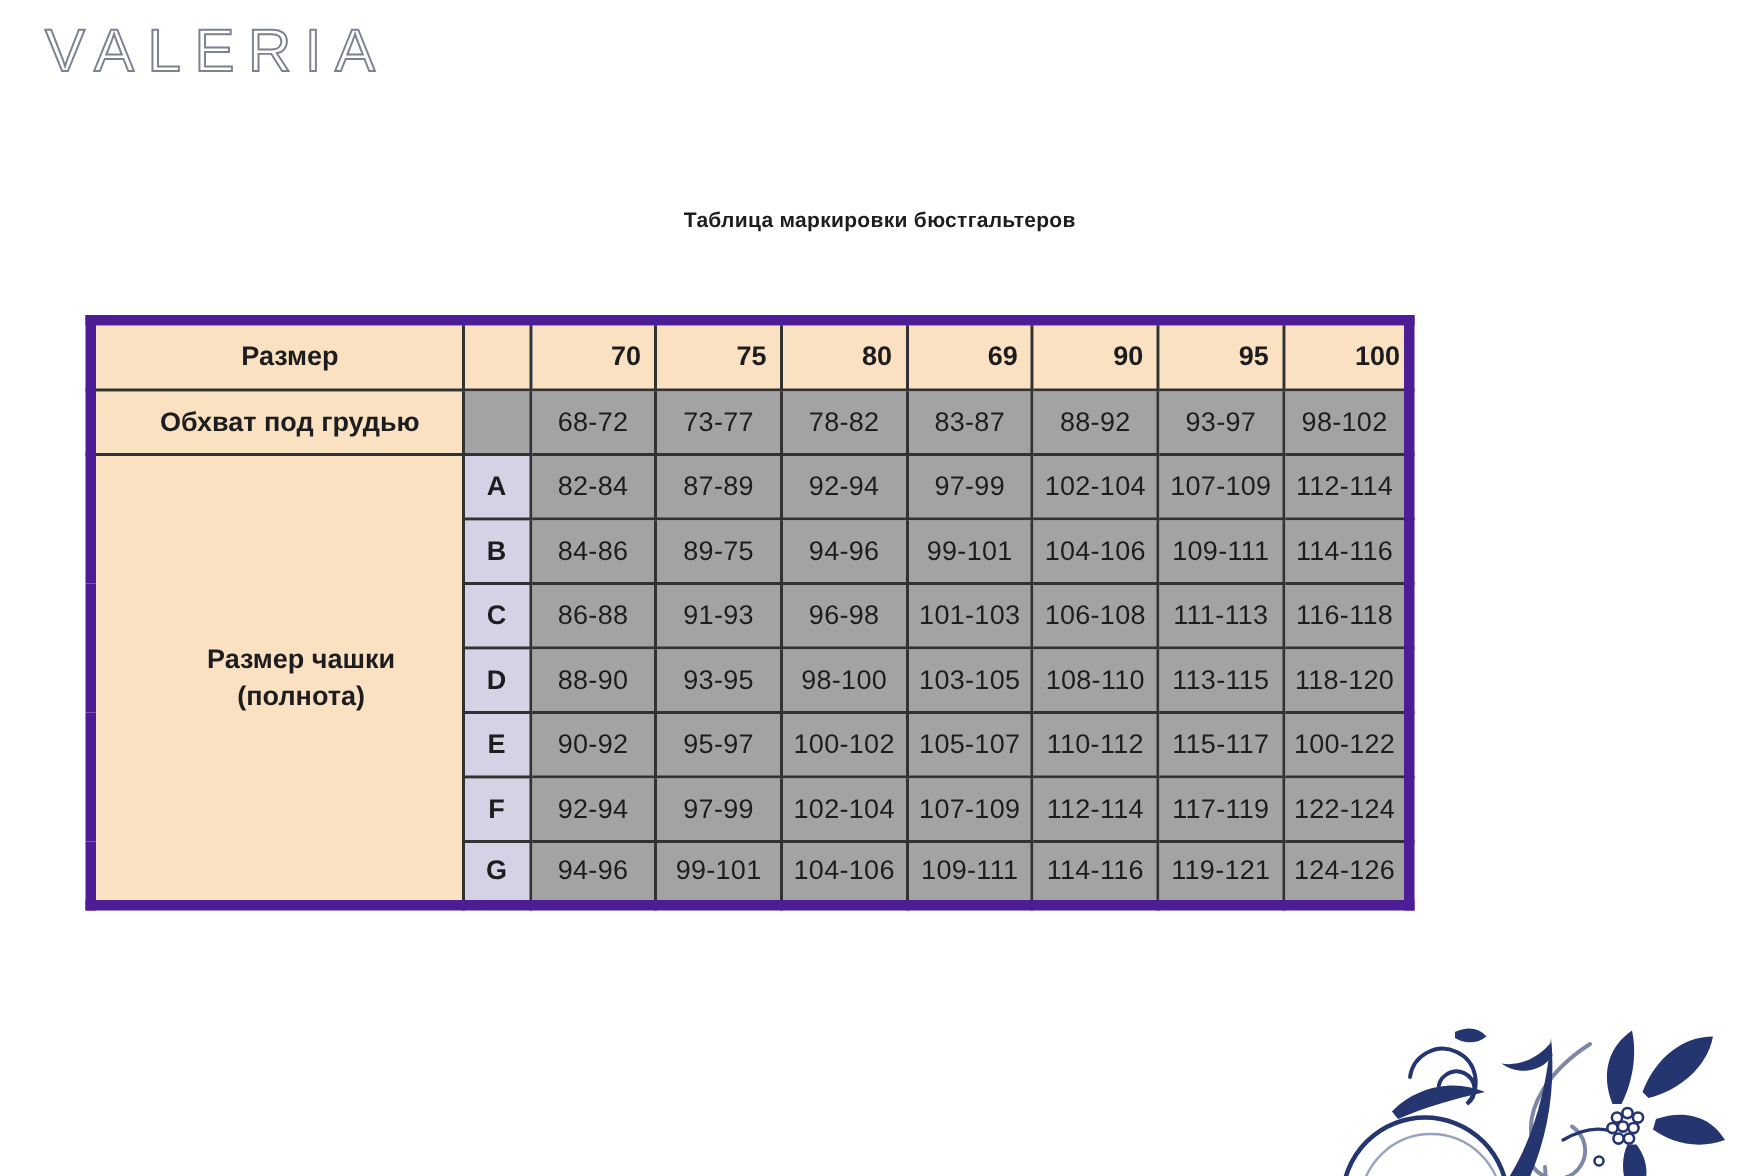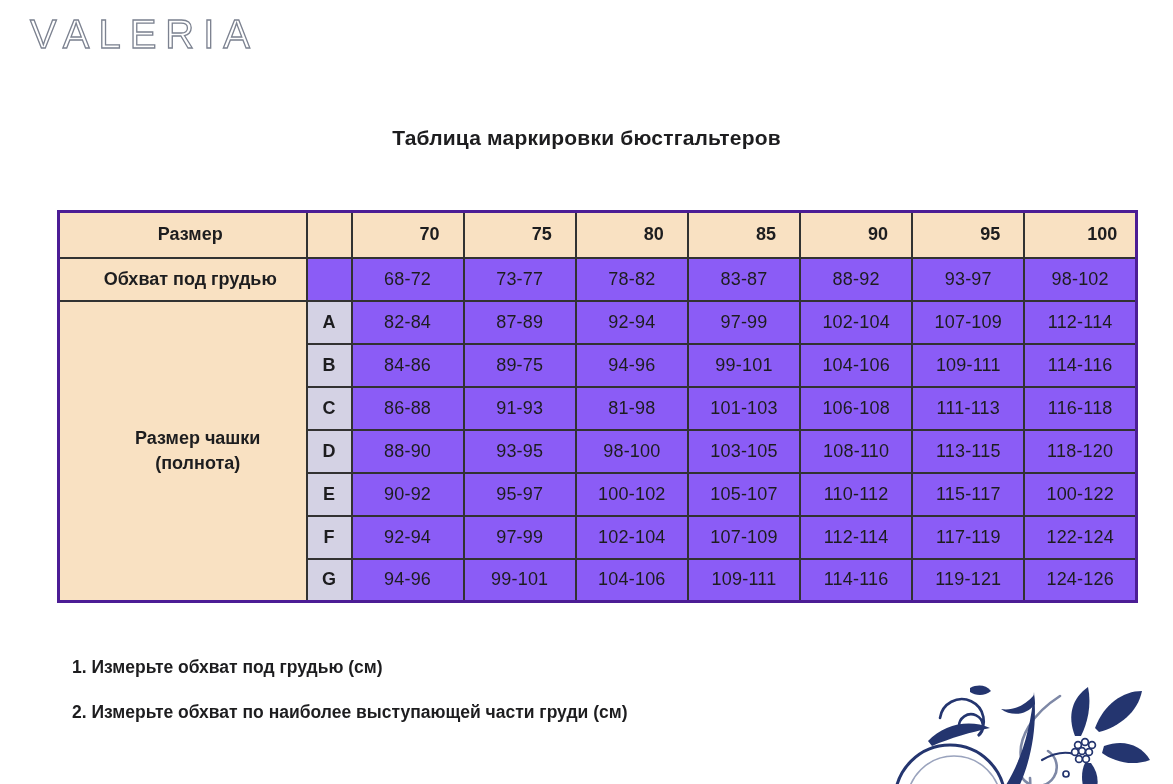--- a/index.html
+++ b/index.html
@@ -24,8 +24,8 @@
 
   
   .title {
-    position:absolute; left:0; top:126px; width:1173px;
-    text-align:center; font-size:21px; font-weight:bold; color:#1d1d1f;
+    position:absolute; left:0; top:138px; width:1173px;
+    text-align:center; font-size:14px; font-weight:bold; color:#1d1d1f;
     letter-spacing:.2px;
   }
 

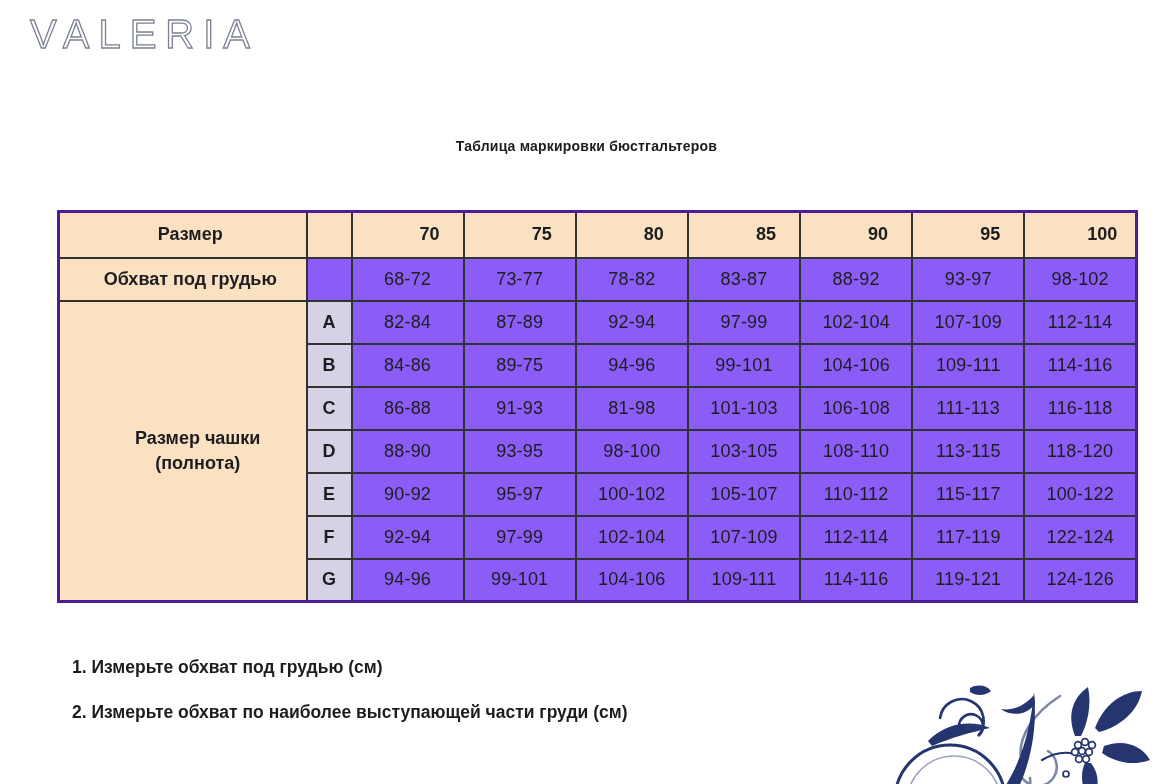--- a/index.html
+++ b/index.html
@@ -31,9 +31,9 @@
 
   
   table.size-table {
-    position:absolute; left:57px; top:210px; width:1081px;
+    position:absolute; left:57px; top:210px; width:886px;
     border-collapse:collapse; table-layout:fixed;
-    border:3px solid #4c1d95;
+    border:7px solid #4c1d95;
     font-family:"Liberation Sans", sans-serif;
   }
   table.size-table td {

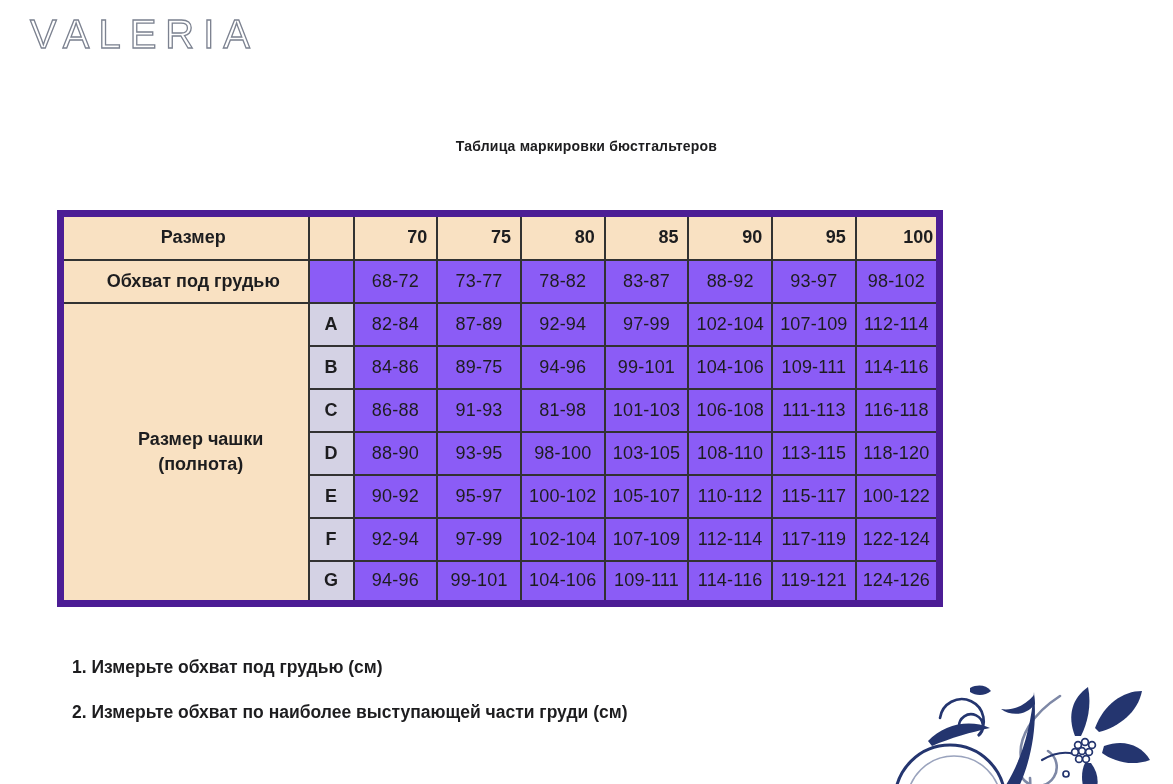--- a/index.html
+++ b/index.html
@@ -87,7 +87,7 @@
           <td class="c-peach c-sizehd">70</td>
           <td class="c-peach c-sizehd">75</td>
           <td class="c-peach c-sizehd">80</td>
-          <td class="c-peach c-sizehd">85</td>
+          <td class="c-peach c-sizehd">69</td>
           <td class="c-peach c-sizehd">90</td>
           <td class="c-peach c-sizehd">95</td>
           <td class="c-peach c-sizehd">100</td>

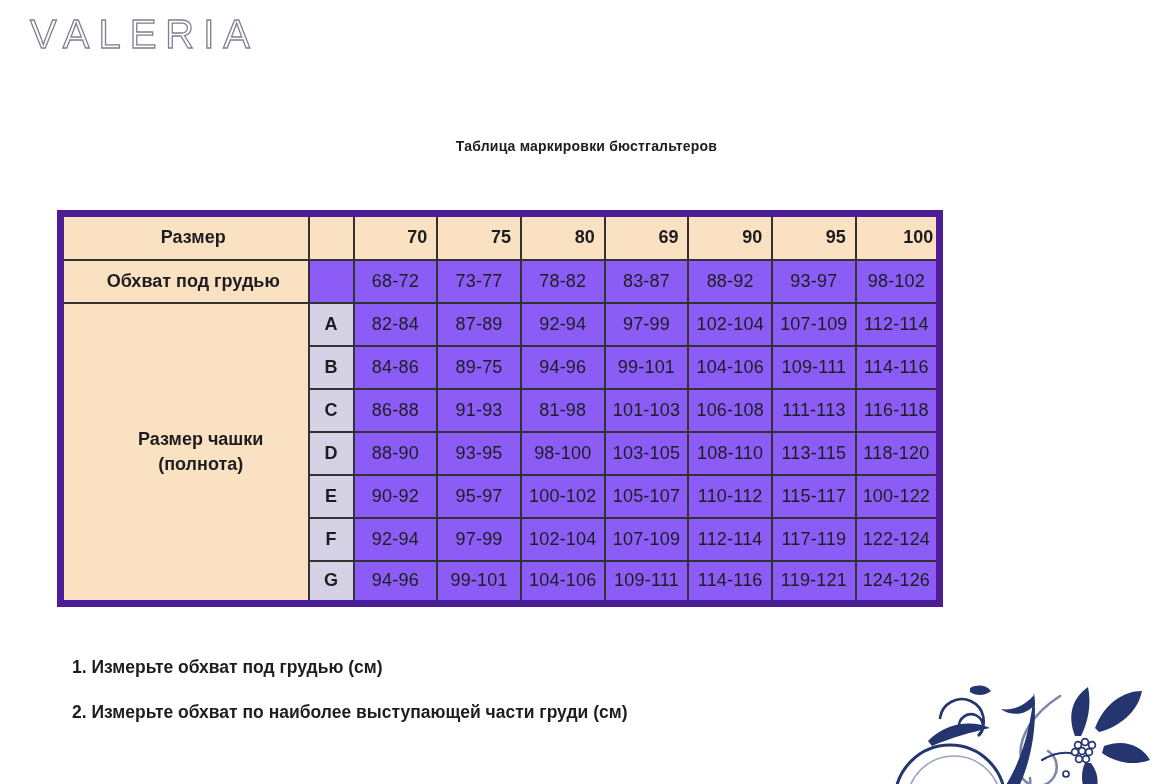--- a/index.html
+++ b/index.html
@@ -49,7 +49,7 @@
   td.c-sizehd  { font-weight:bold; }
   td.c-group   { text-align:left; padding-left:30px; font-weight:bold; font-size:17.5px;
                  line-height:1.4; white-space:normal; }
-  td.c-val     { background:#8b5cf6; font-weight:normal; letter-spacing:.2px; }
+  td.c-val     { background:#a3a3a3; font-weight:normal; letter-spacing:.2px; }
 
   
   .notes { position:absolute; left:72px; top:657px; }

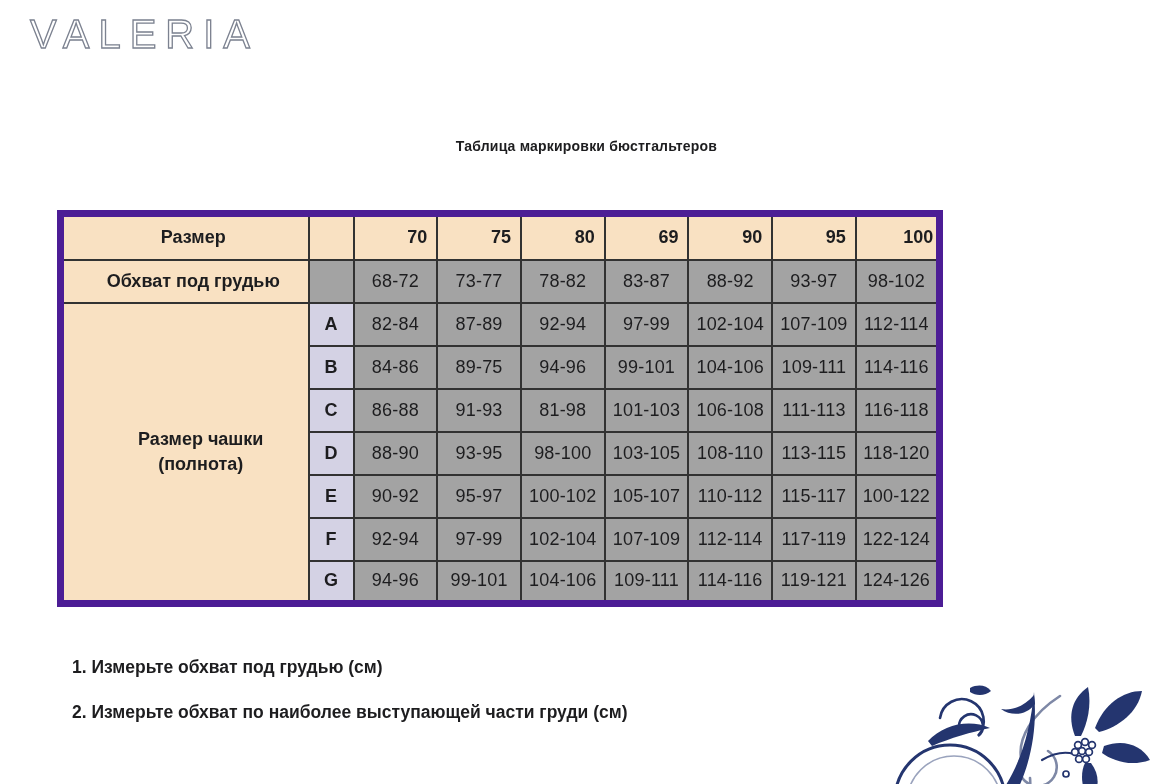--- a/index.html
+++ b/index.html
@@ -131,7 +131,7 @@
           <td class="c-lav">C</td>
           <td class="c-val">86-88</td>
           <td class="c-val">91-93</td>
-          <td class="c-val">81-98</td>
+          <td class="c-val">96-98</td>
           <td class="c-val">101-103</td>
           <td class="c-val">106-108</td>
           <td class="c-val">111-113</td>

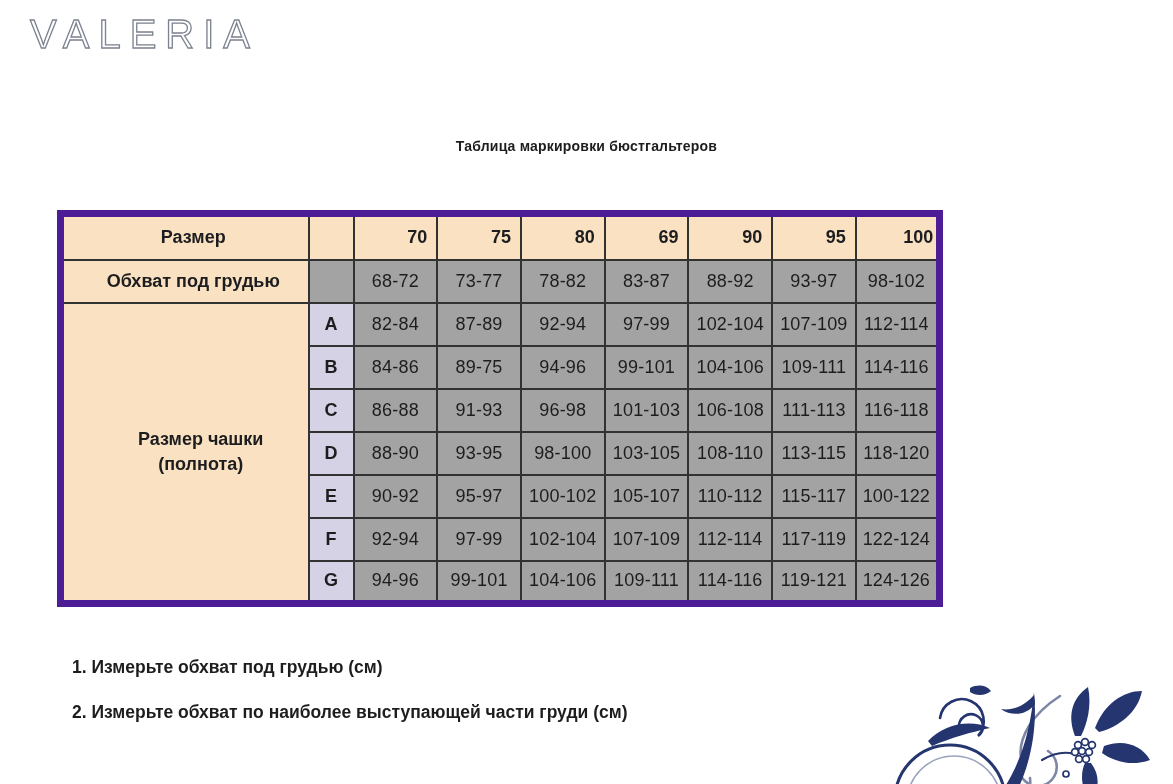--- a/index.html
+++ b/index.html
@@ -180,10 +180,6 @@
       </tbody>
   </table>
 
-  <div class="notes">
-    <div class="note">1. Измерьте обхват под грудью (см)</div>
-    <div class="note">2. Измерьте обхват по наиболее выступающей части груди (см)</div>
-  </div>
 
   <svg class="ornament" viewBox="0 0 282 132" xmlns="http://www.w3.org/2000/svg" aria-hidden="true">
     <g fill="none" stroke-linecap="round">

